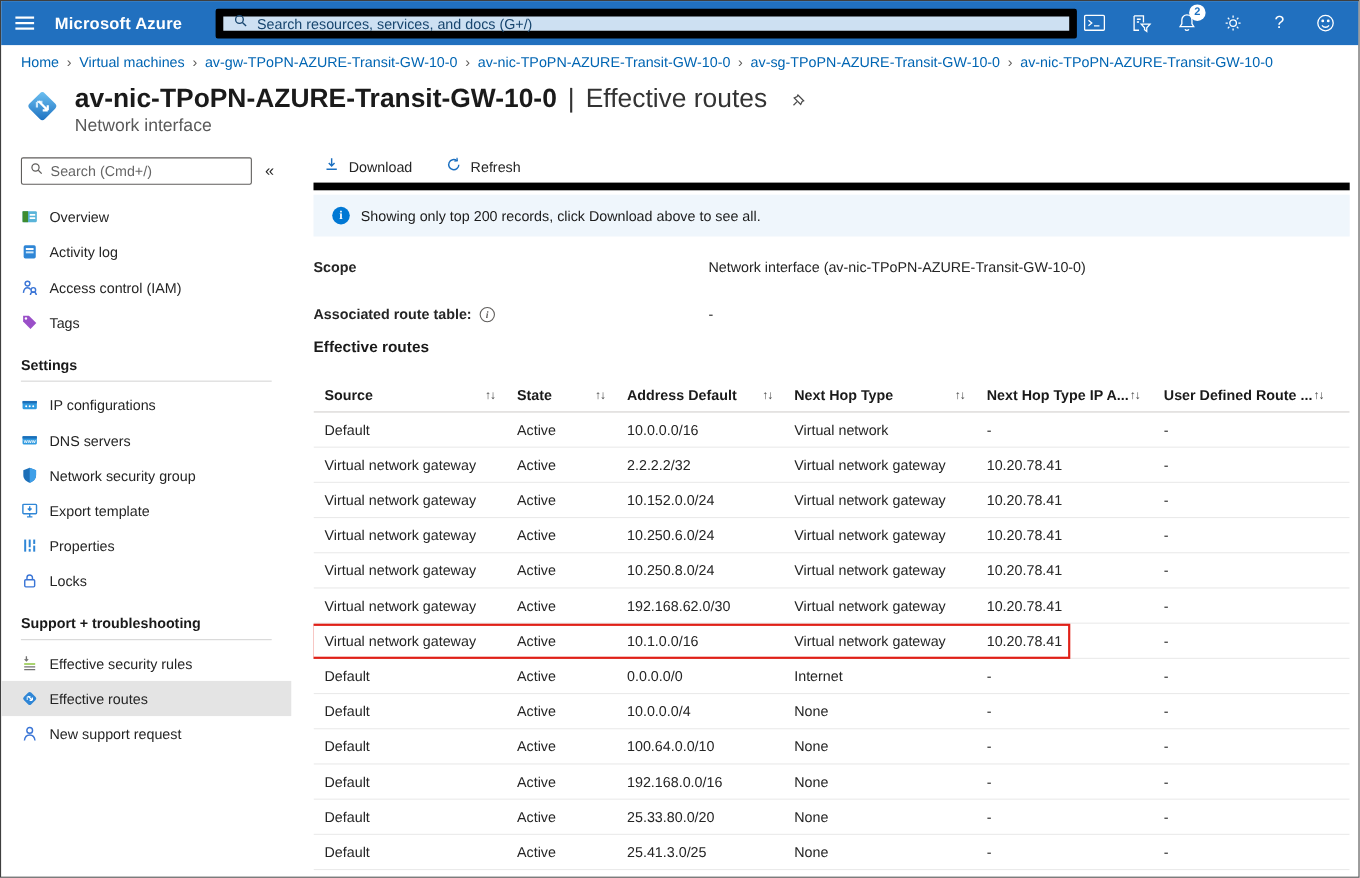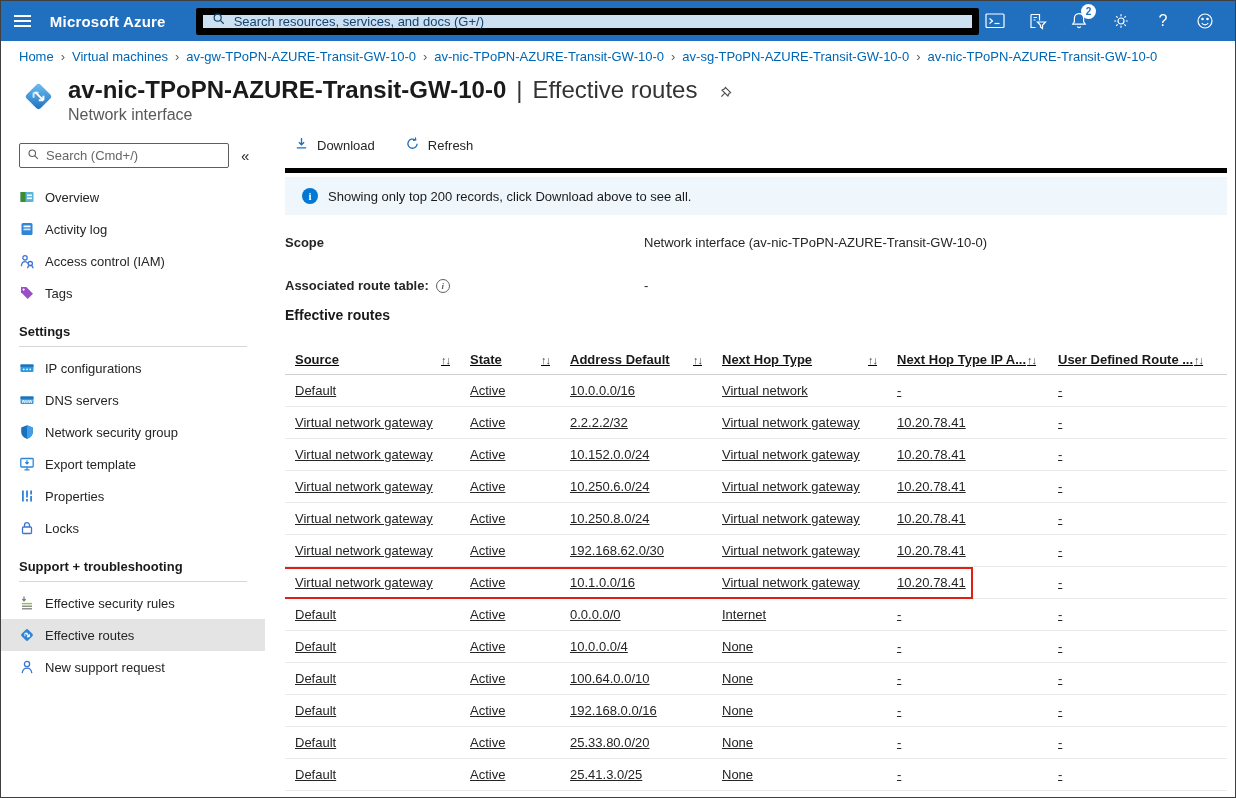--- a/index.html
+++ b/index.html
@@ -60,7 +60,7 @@
   .menu-divider{border-bottom:1px solid #d6d6d6;margin:0 18px 5px 18px;}
   
   .content{flex:1;min-width:0;padding:0 8px 0 20px;display:flex;flex-direction:column;}
-  .toolbar{flex:0 0 37px;display:flex;align-items:flex-start;gap:30px;border-bottom:5px solid #000000;padding-left:9px;}
+  .toolbar{flex:0 0 37px;display:flex;align-items:center;gap:30px;border-bottom:7px solid #000000;padding-left:9px;}
   .tool-btn{display:flex;align-items:center;gap:8px;font-size:13px;color:var(--text);cursor:pointer;}
   .banner{margin-top:4px;flex:0 0 38px;background:var(--banner-bg);display:flex;align-items:center;
     gap:10px;padding-left:17px;font-size:13px;color:#1b1b1b;}

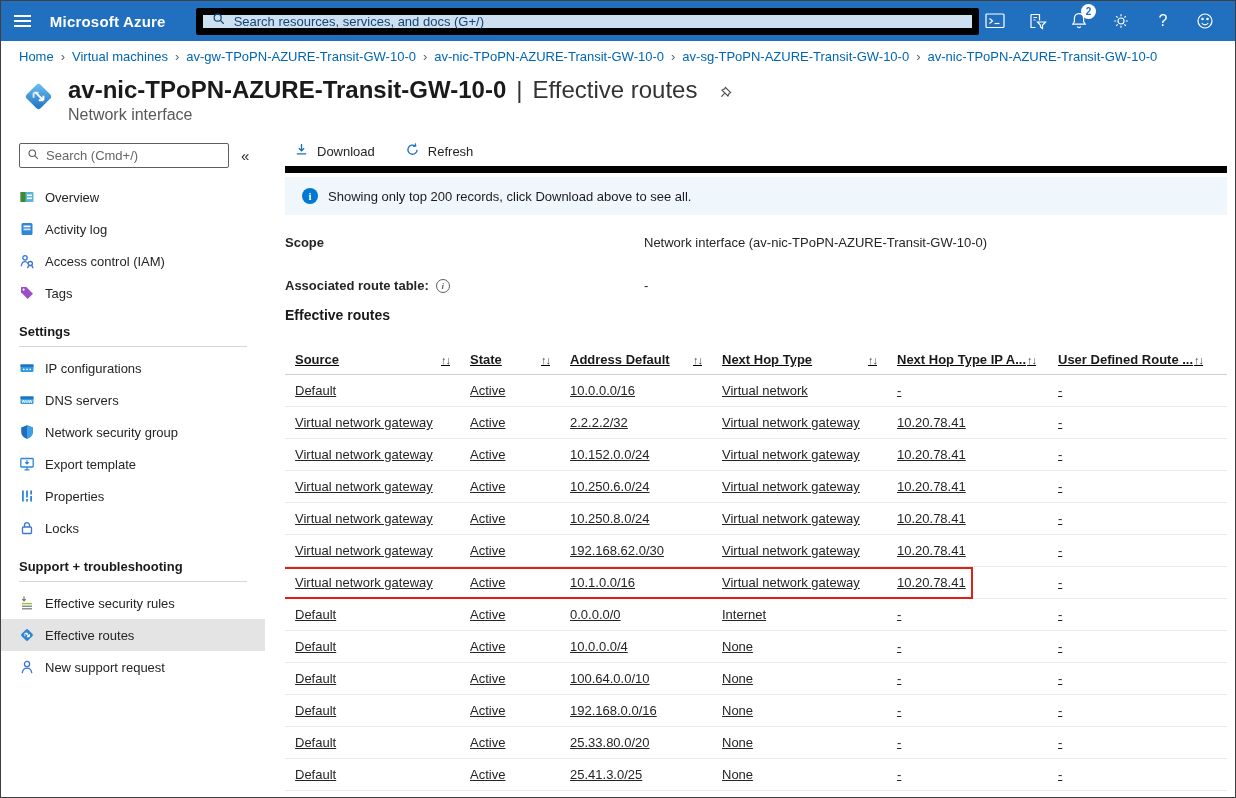--- a/index.html
+++ b/index.html
@@ -79,7 +79,7 @@
   .section-title{font-size:14px;font-weight:bold;color:#1a1a1a;margin:4px 0 0 0;height:18px;}
   
   .table-wrap{position:relative;margin-top:20px;flex:1;overflow:hidden;}
-  .thead,.trow{display:grid;grid-template-columns:185px 100px 152px 175px 161px 1fr;align-items:center;text-decoration:underline;}
+  .thead,.trow{display:grid;grid-template-columns:185px 100px 152px 175px 161px 1fr;align-items:center;}
   .thead{height:30px;border-bottom:1px solid #d2d0ce;}
   .hcell{display:flex;align-items:center;font-size:13px;font-weight:bold;color:#1a1a1a;cursor:pointer;overflow:hidden;white-space:nowrap;}
   .hcell:first-child,.tcell:first-child{padding-left:10px;}

